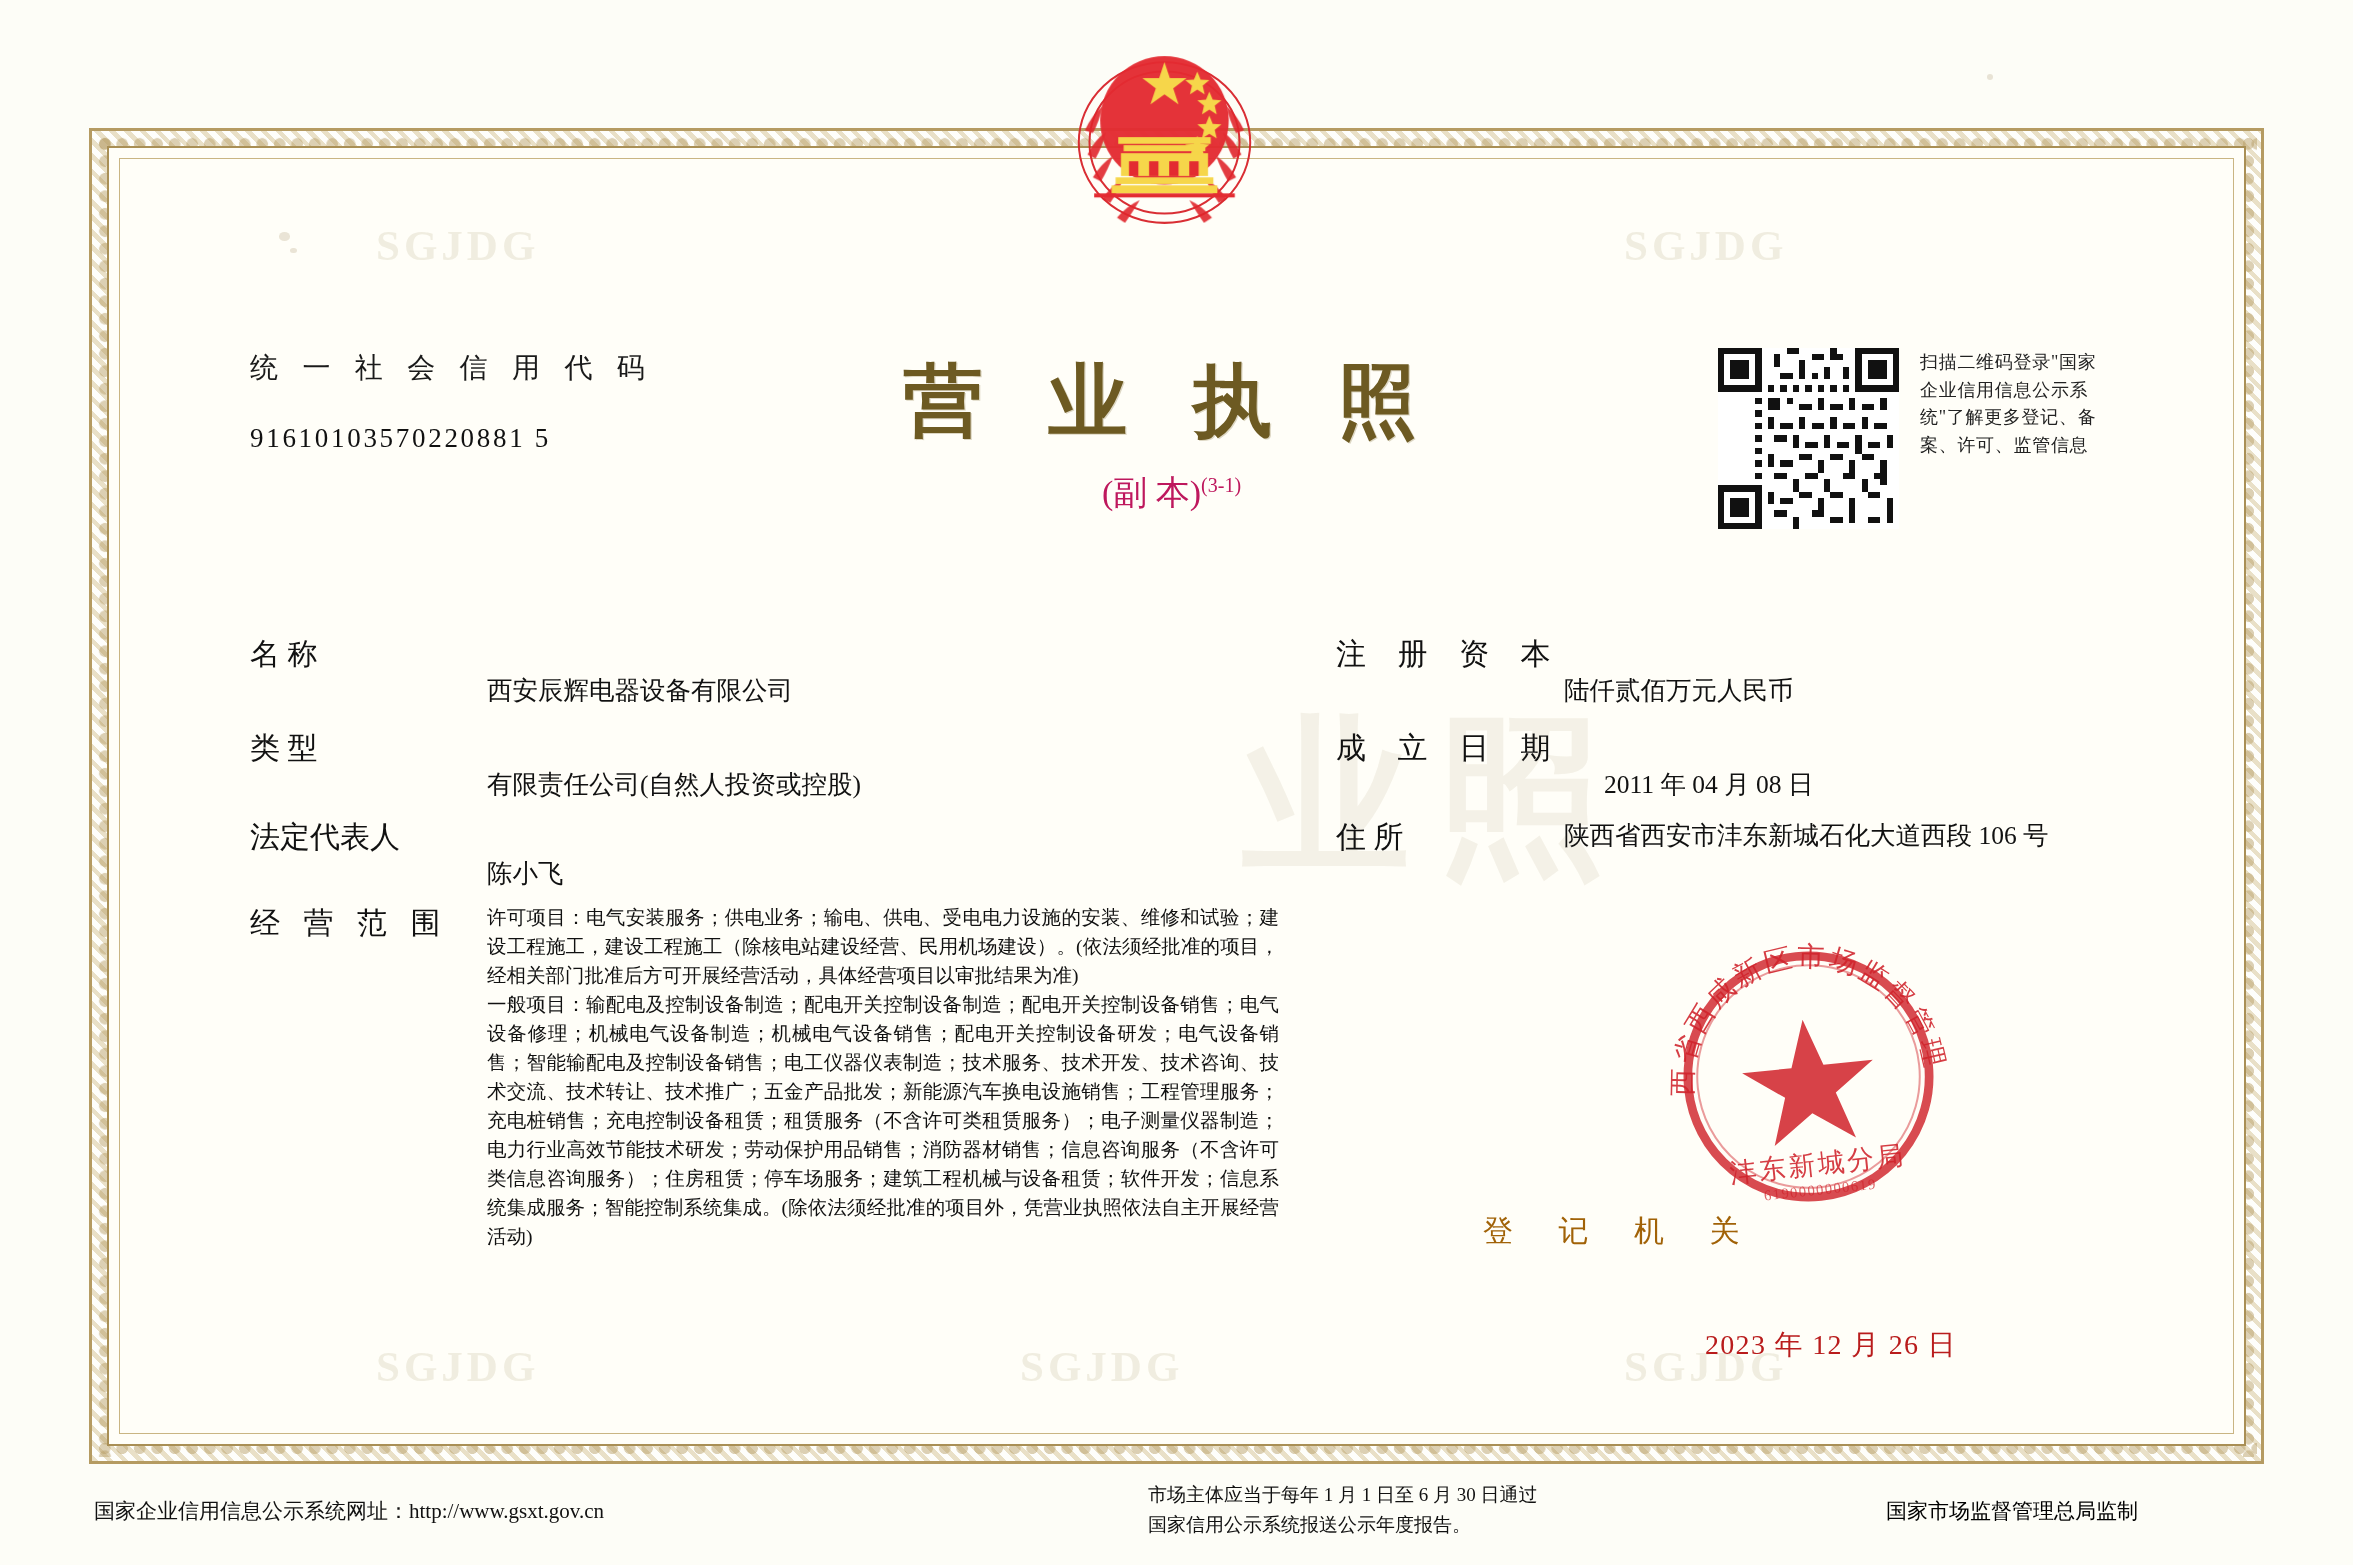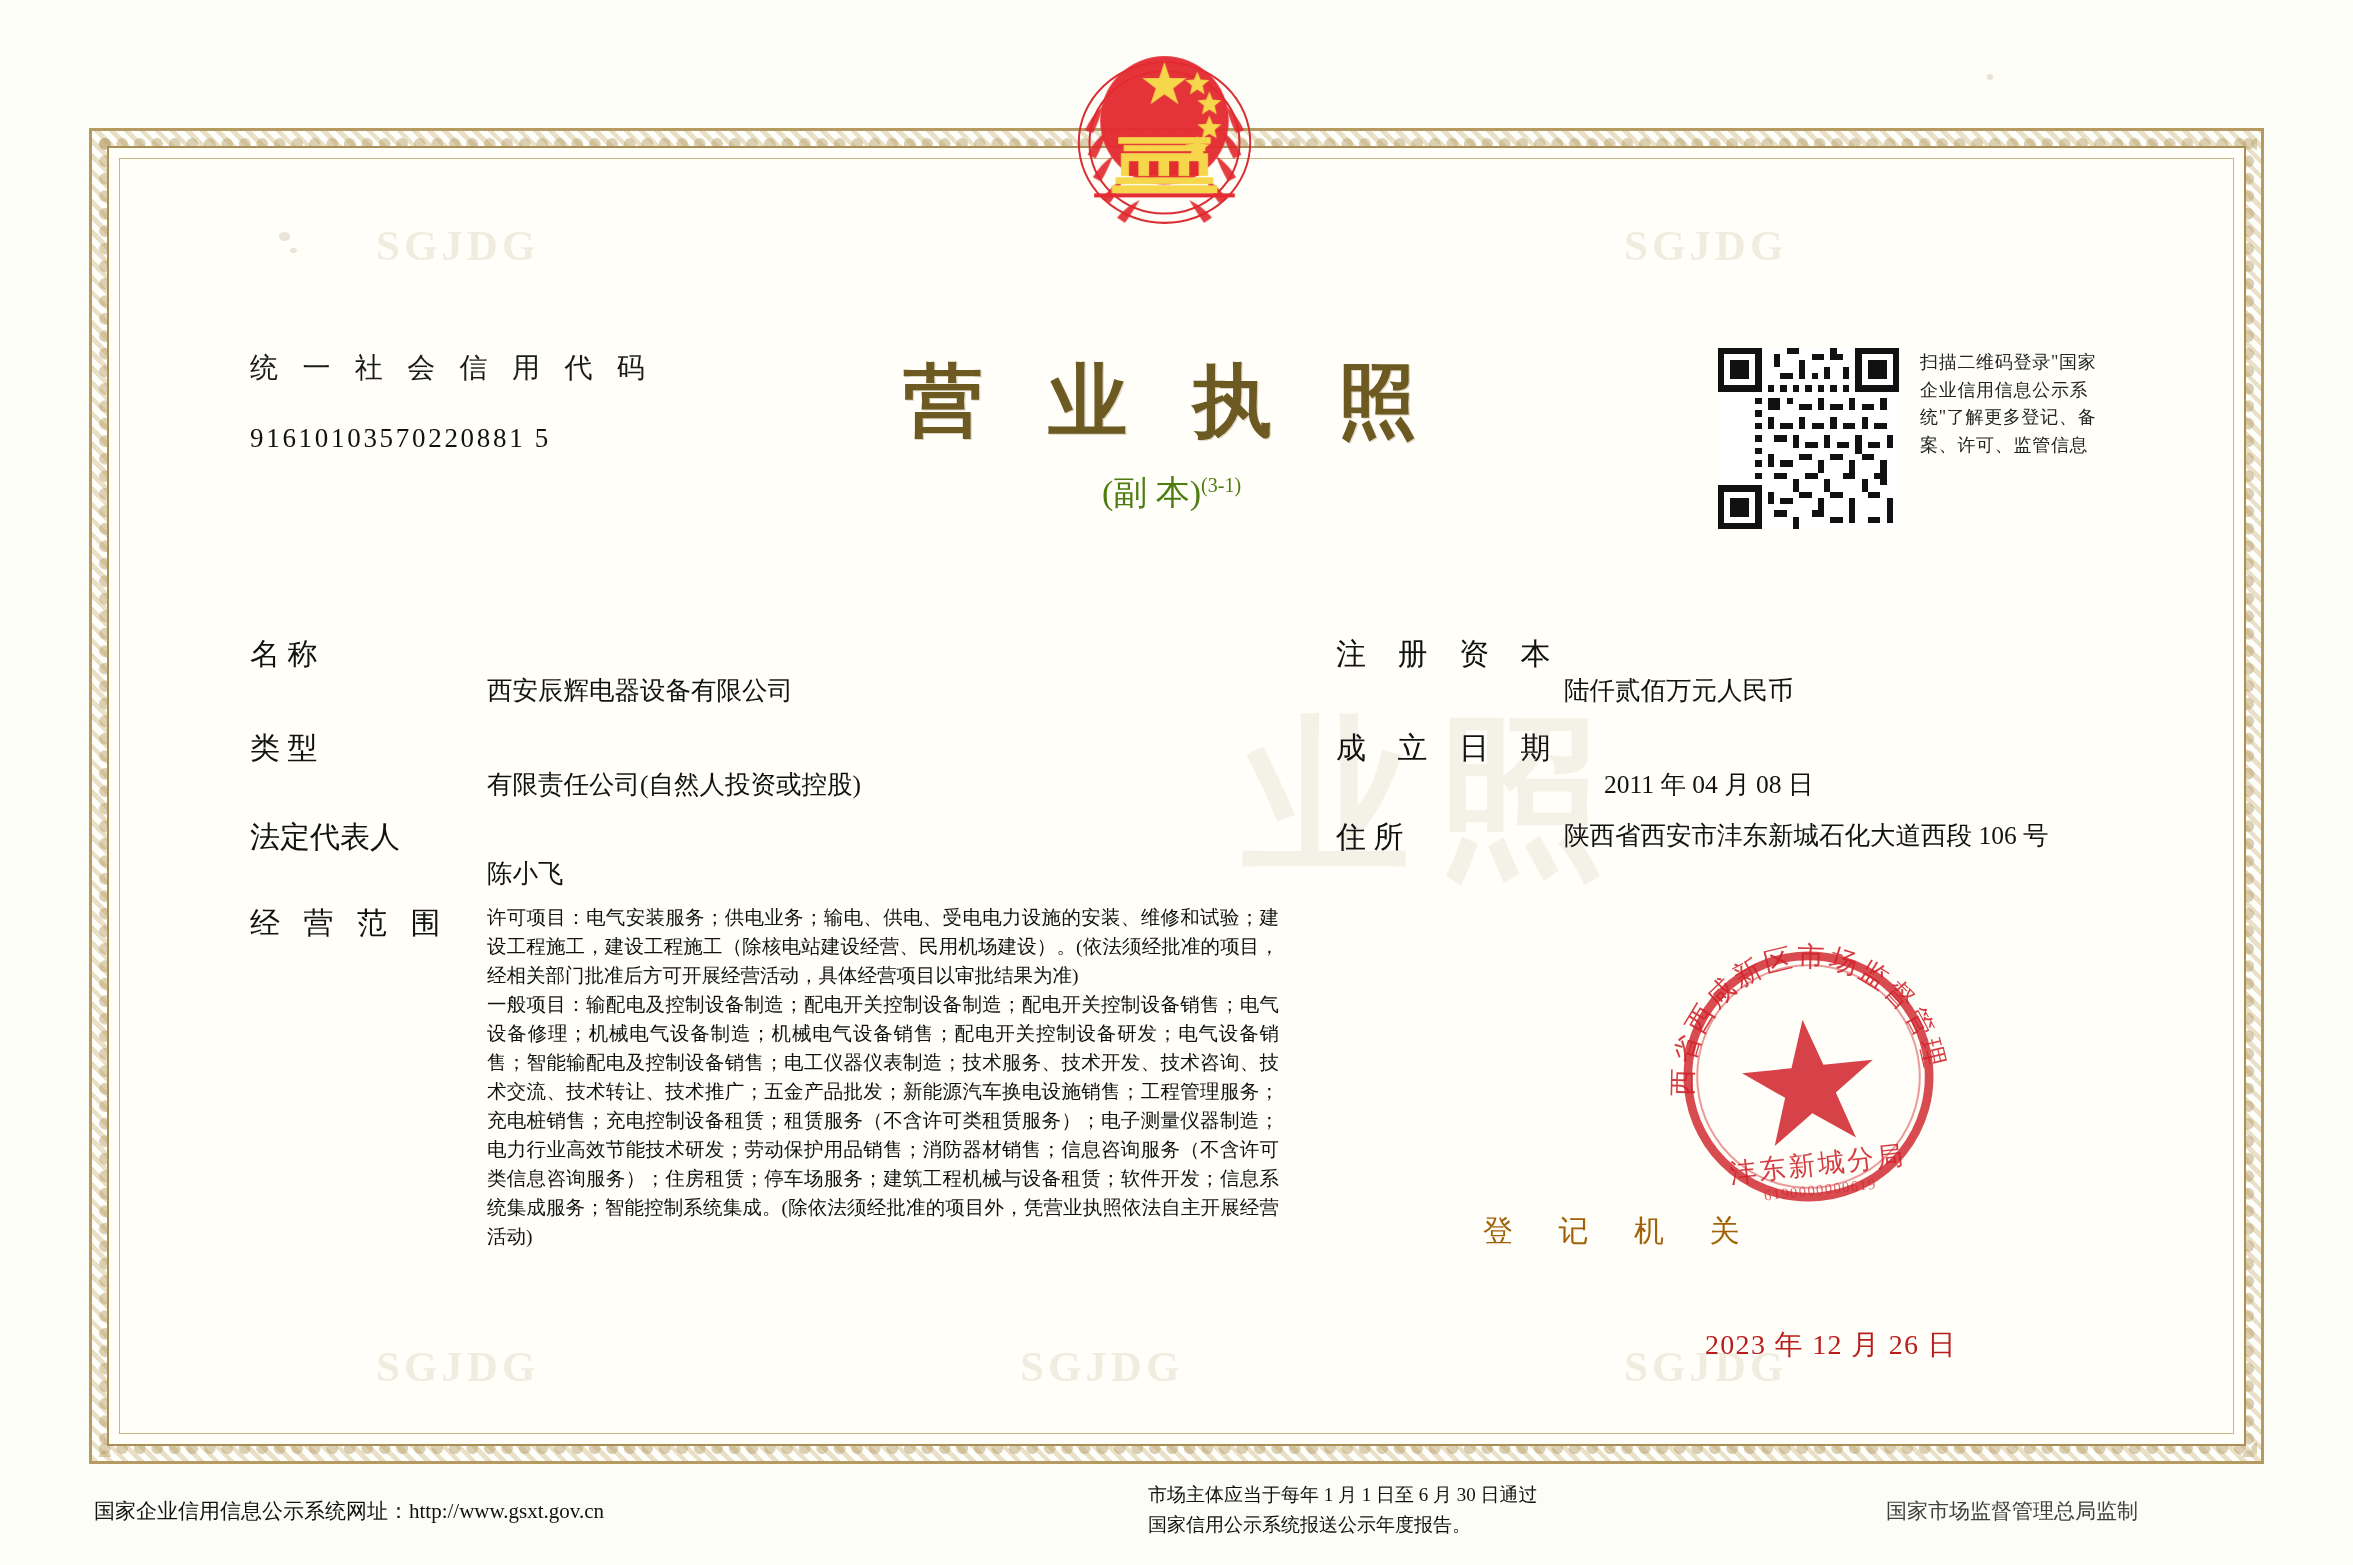--- a/index.html
+++ b/index.html
@@ -128,7 +128,7 @@
     width: 691px;
     text-align: center;
     font-size: 34px;
-    color: #4d7c0f;
+    color: #be185d;
     font-family: "Liberation Serif", serif;
   }
   .subtitle sup {

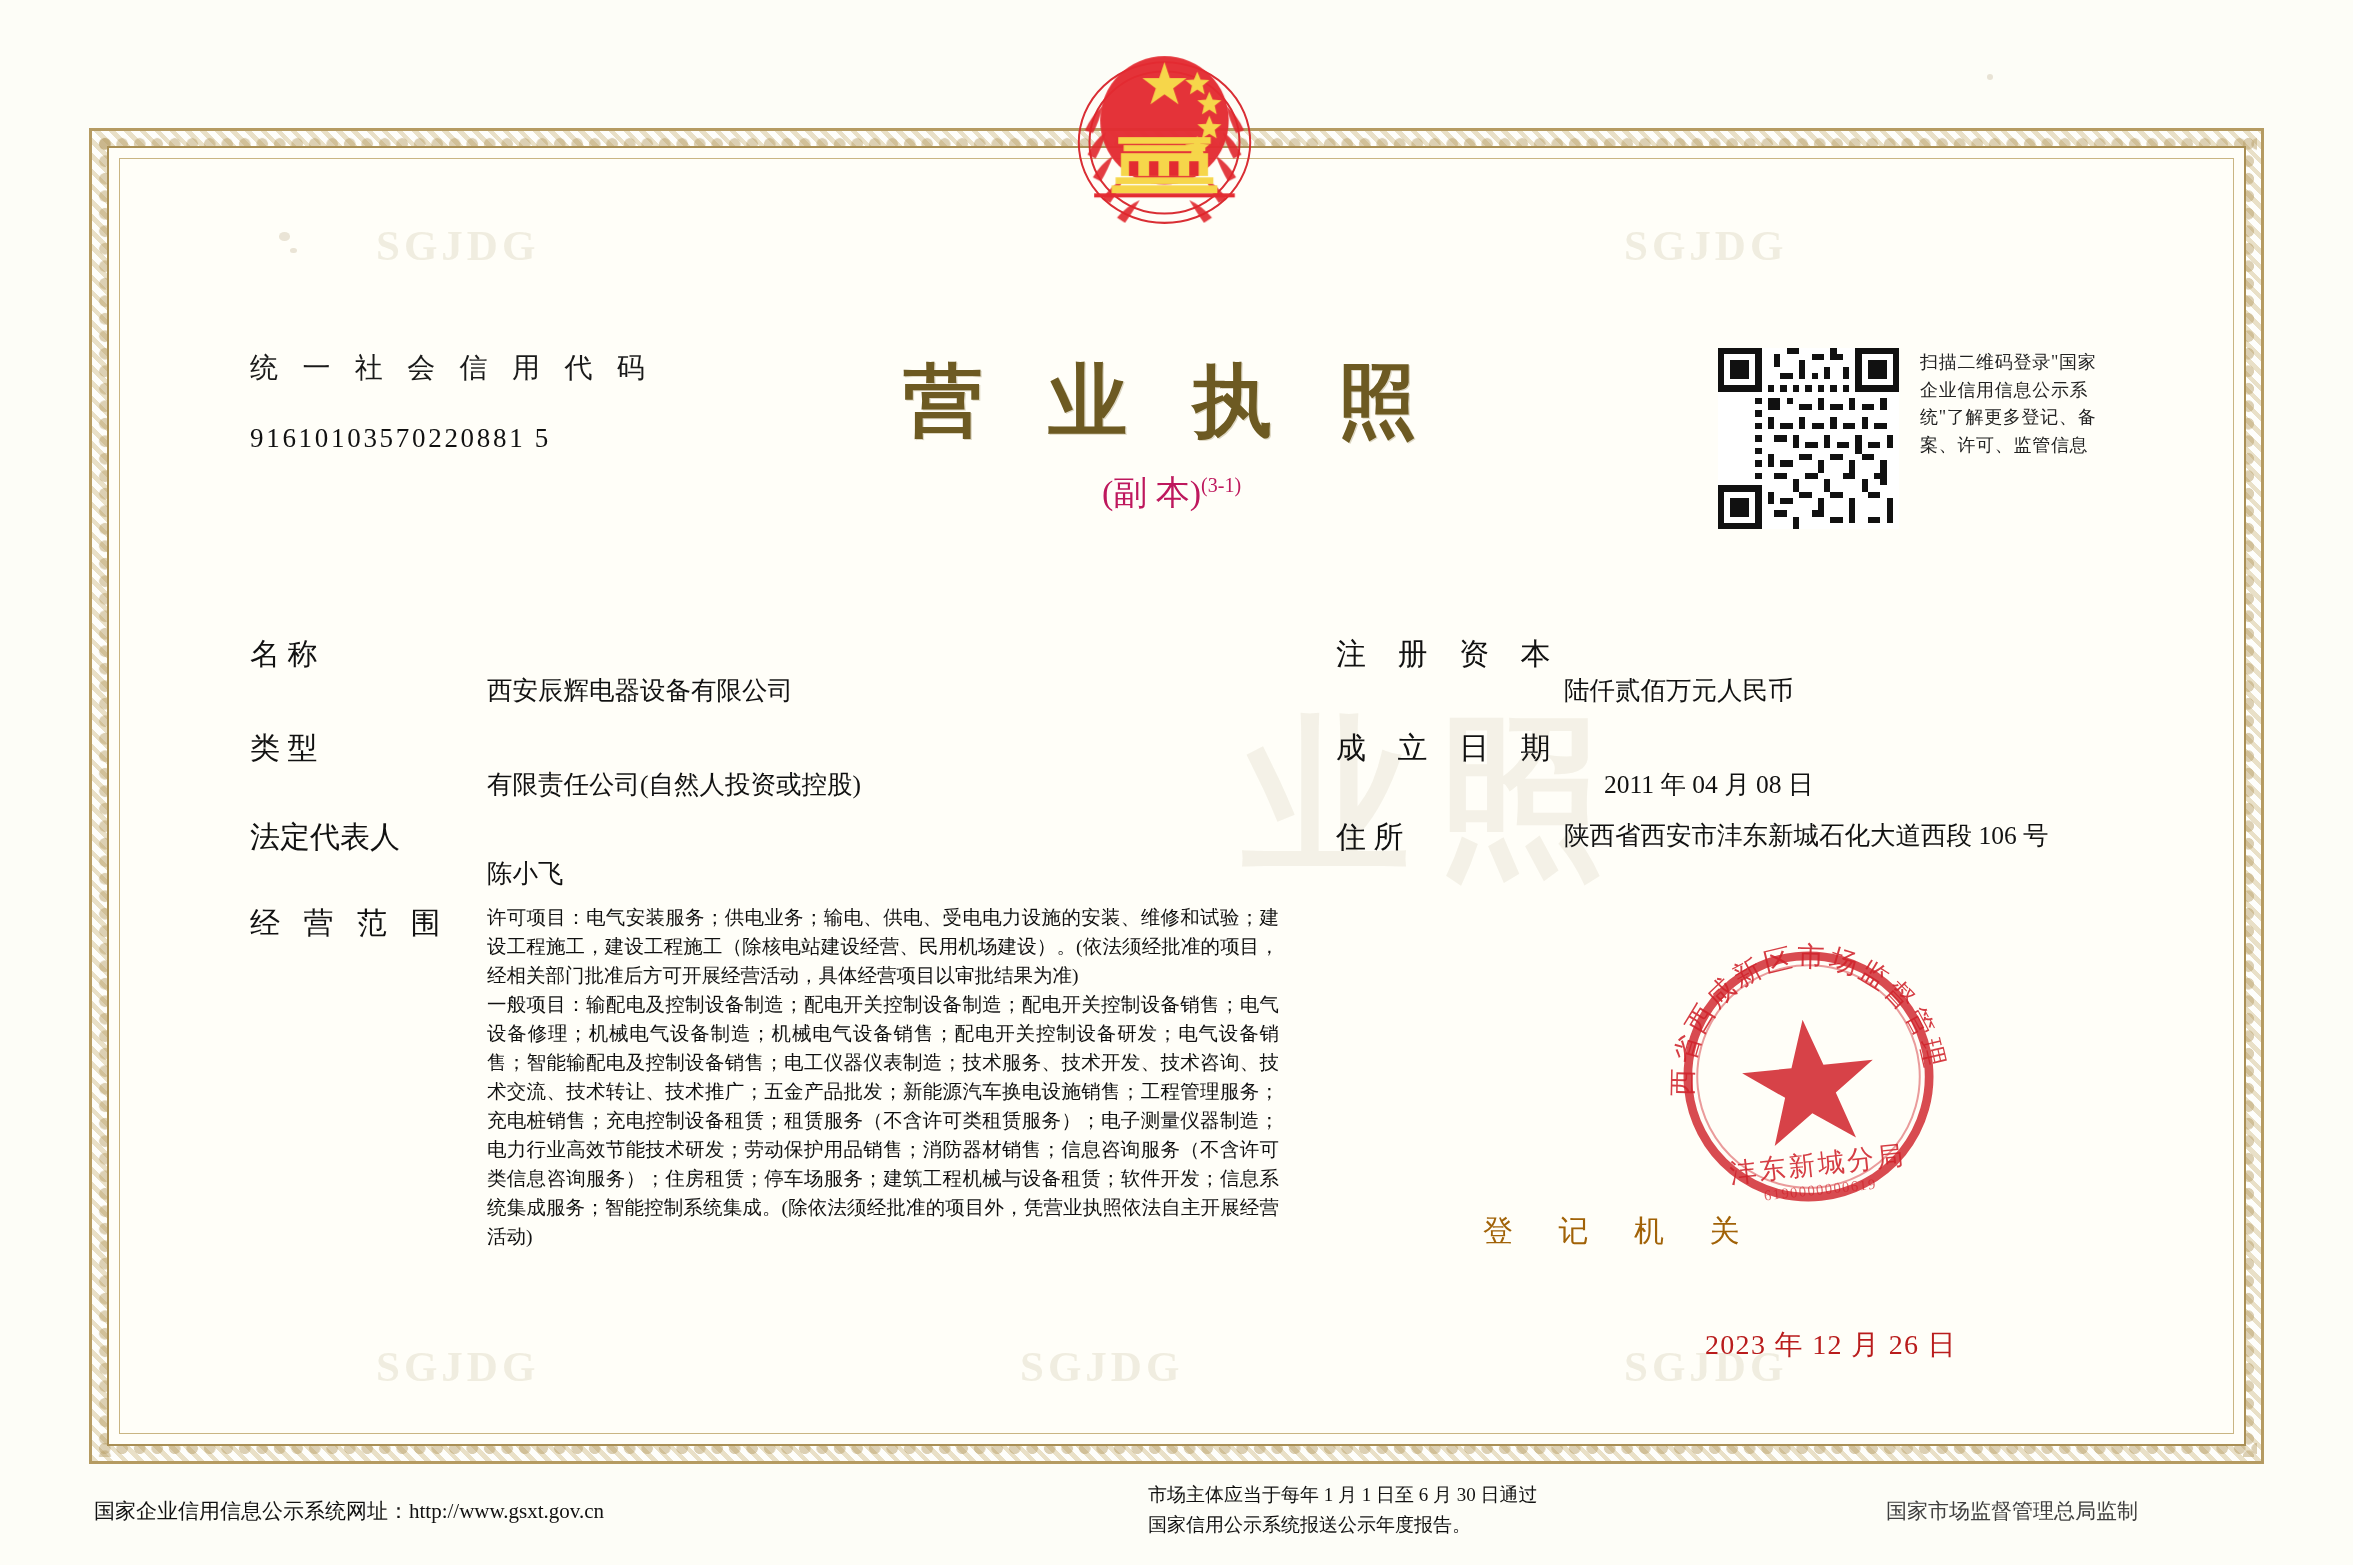--- a/index.html
+++ b/index.html
@@ -269,7 +269,7 @@
     left: 1886px;
     top: 1497px;
     font-size: 21px;
-    color: #404040;
+    color: #000000;
   }
 
   

